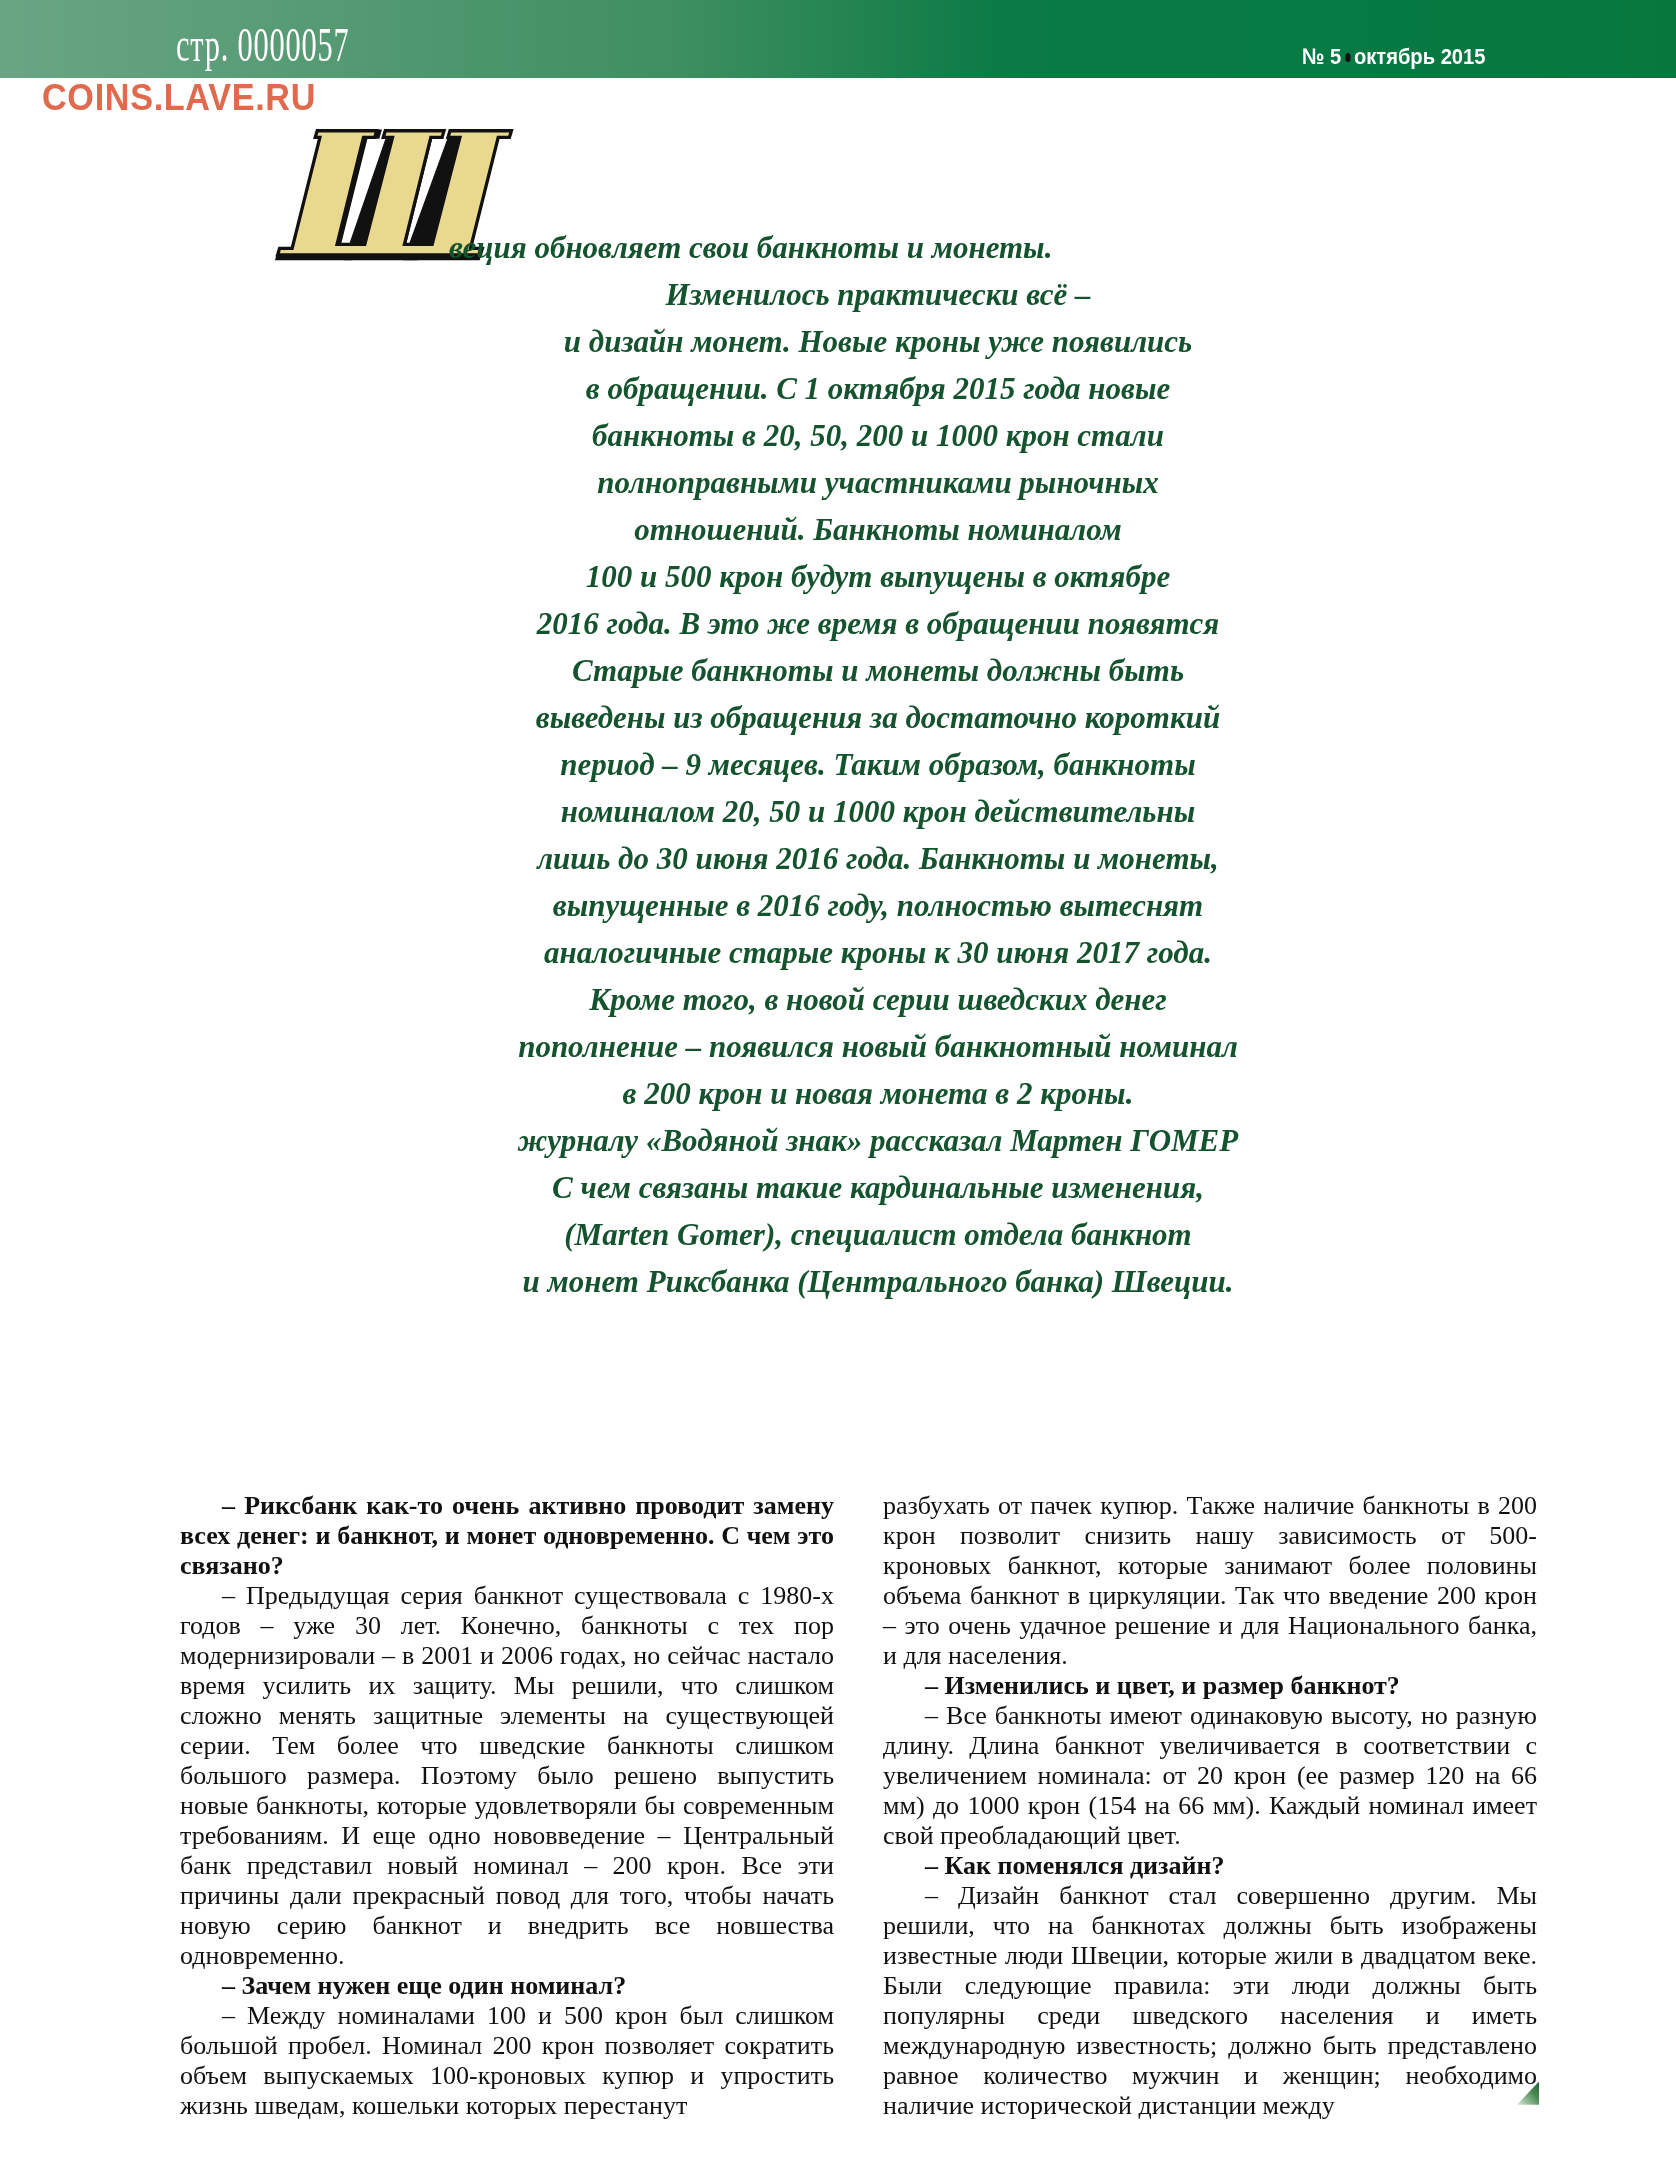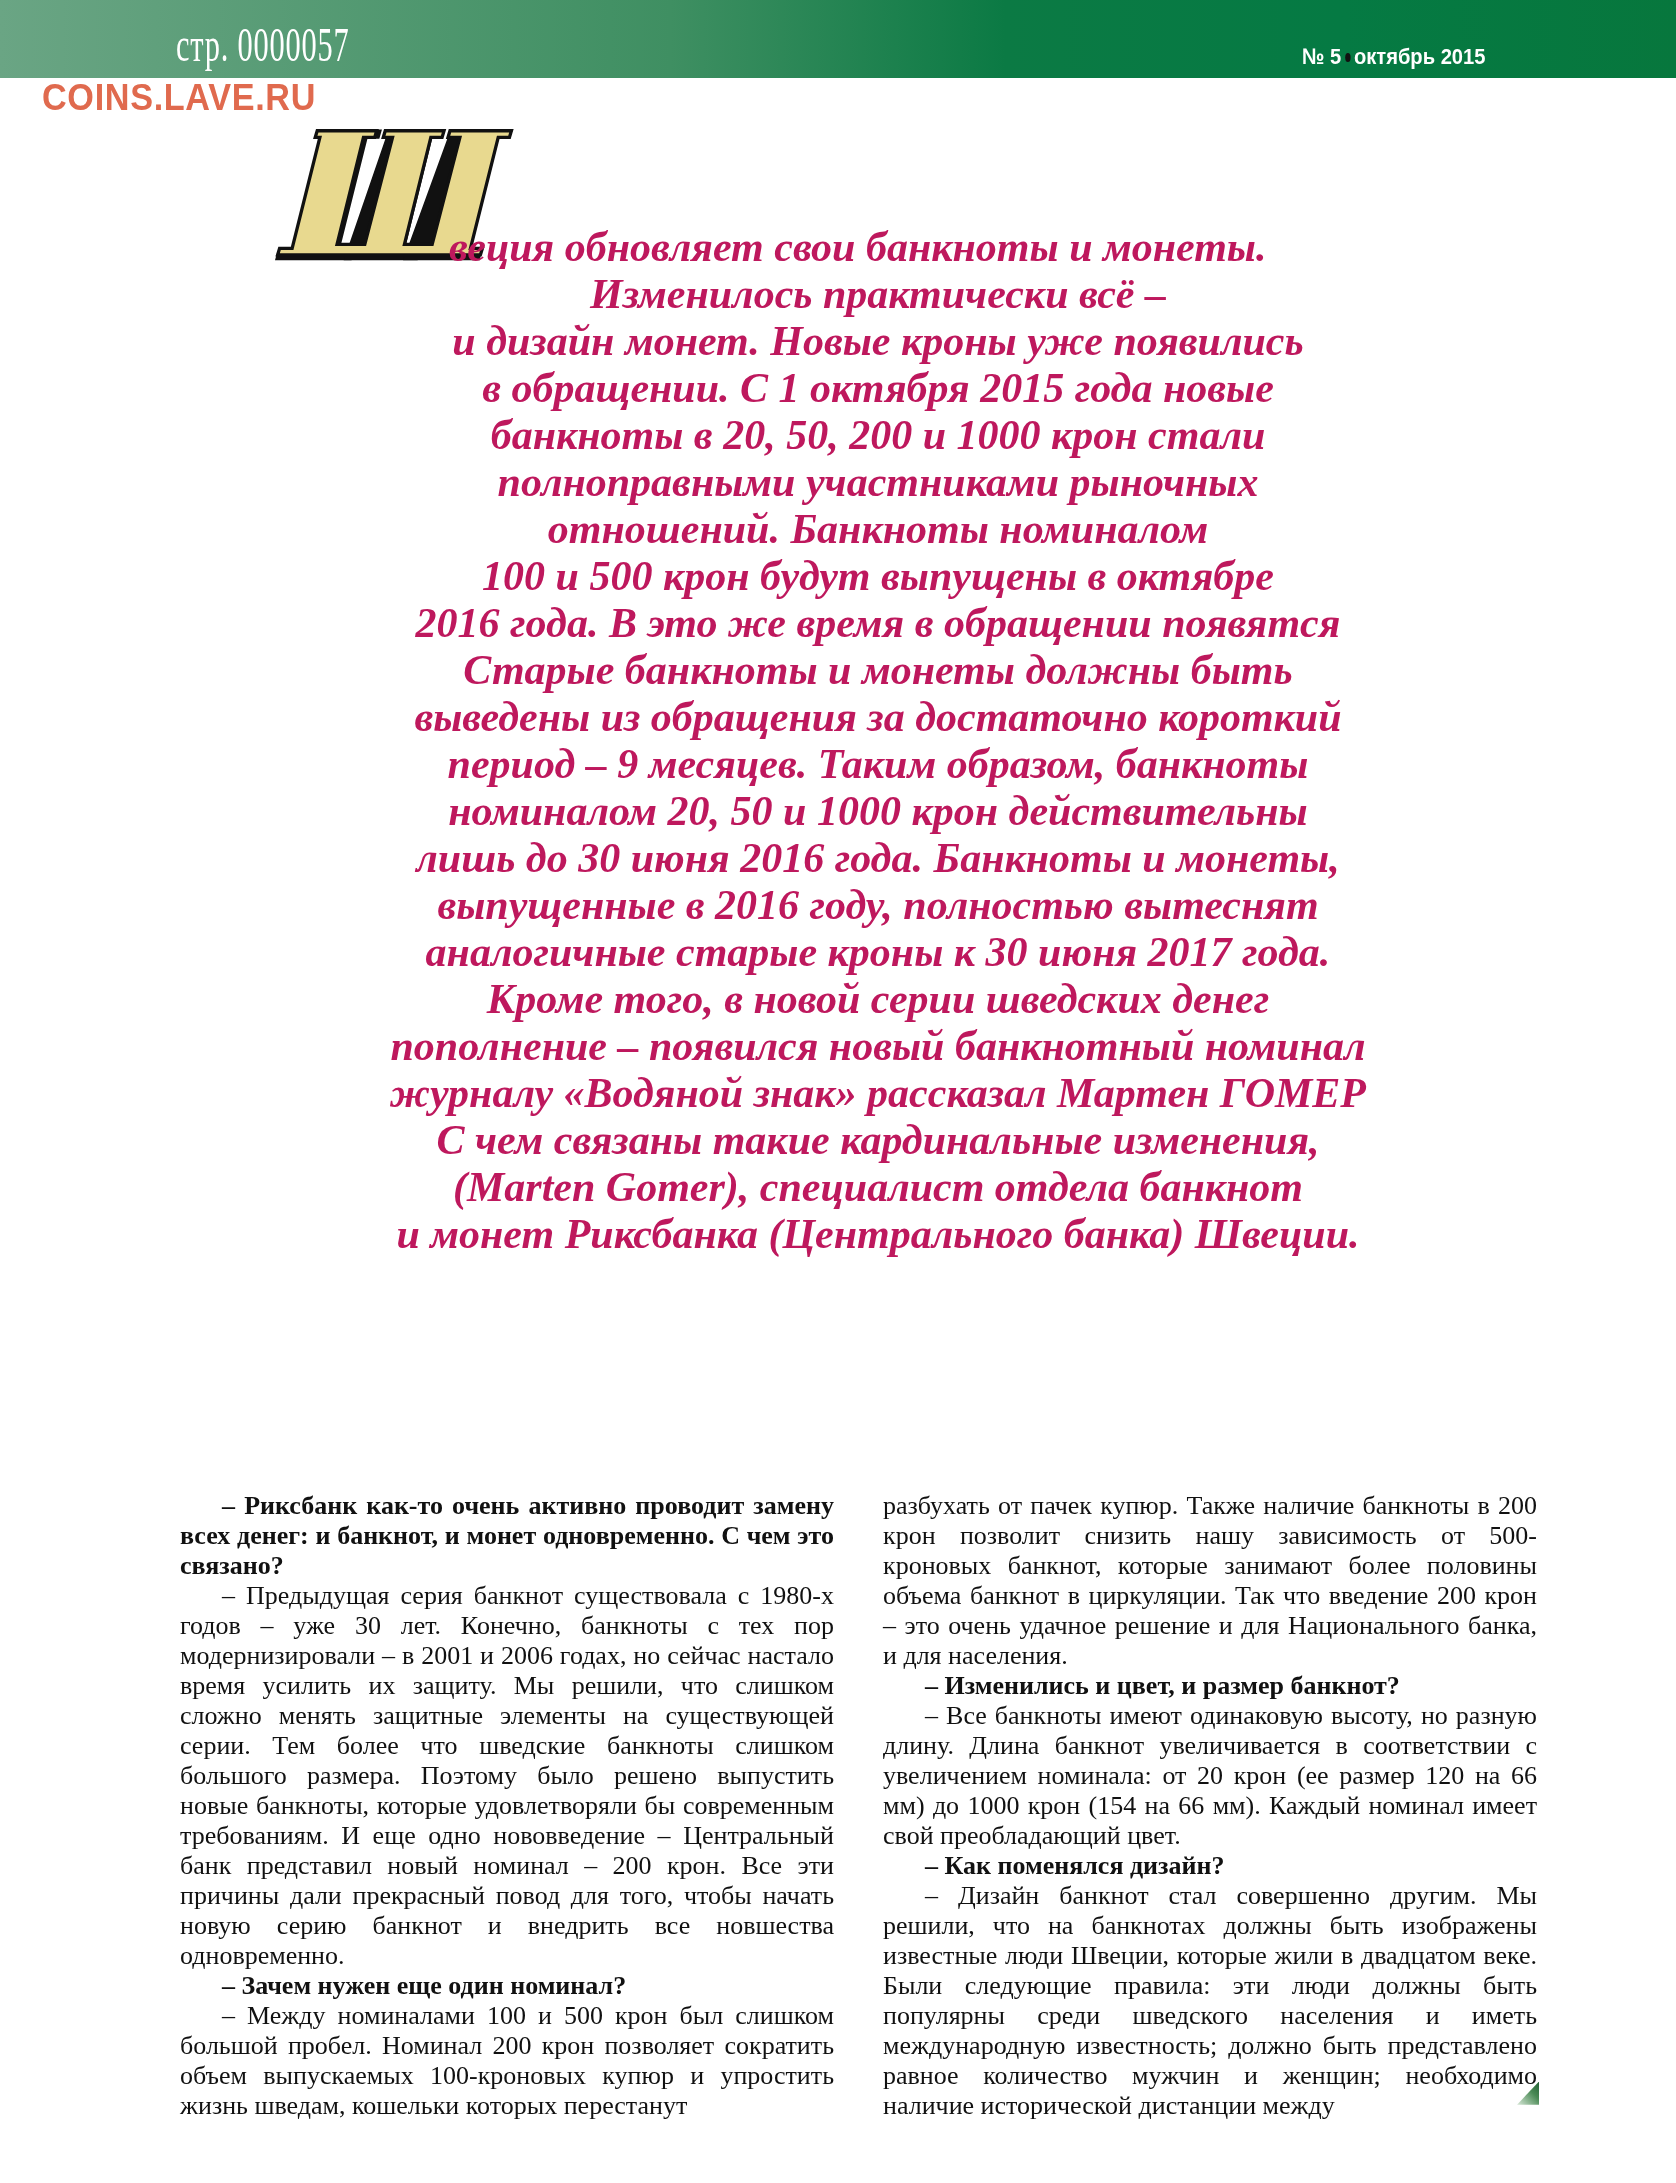--- a/index.html
+++ b/index.html
@@ -35,7 +35,7 @@
     position: absolute; left: 251px; top: 224px; width: 1254px;
     text-align: center;
     font-family: "Liberation Serif", serif; font-style: italic; font-weight: bold;
-    font-size: 42px; line-height: 47px; color: #be185d;
+    font-size: 31px; line-height: 47px; color: #14532d;
   }
   .intro .line { display: block; white-space: nowrap; }
   .intro .line.first { padding-left: 198px; text-align: left; }

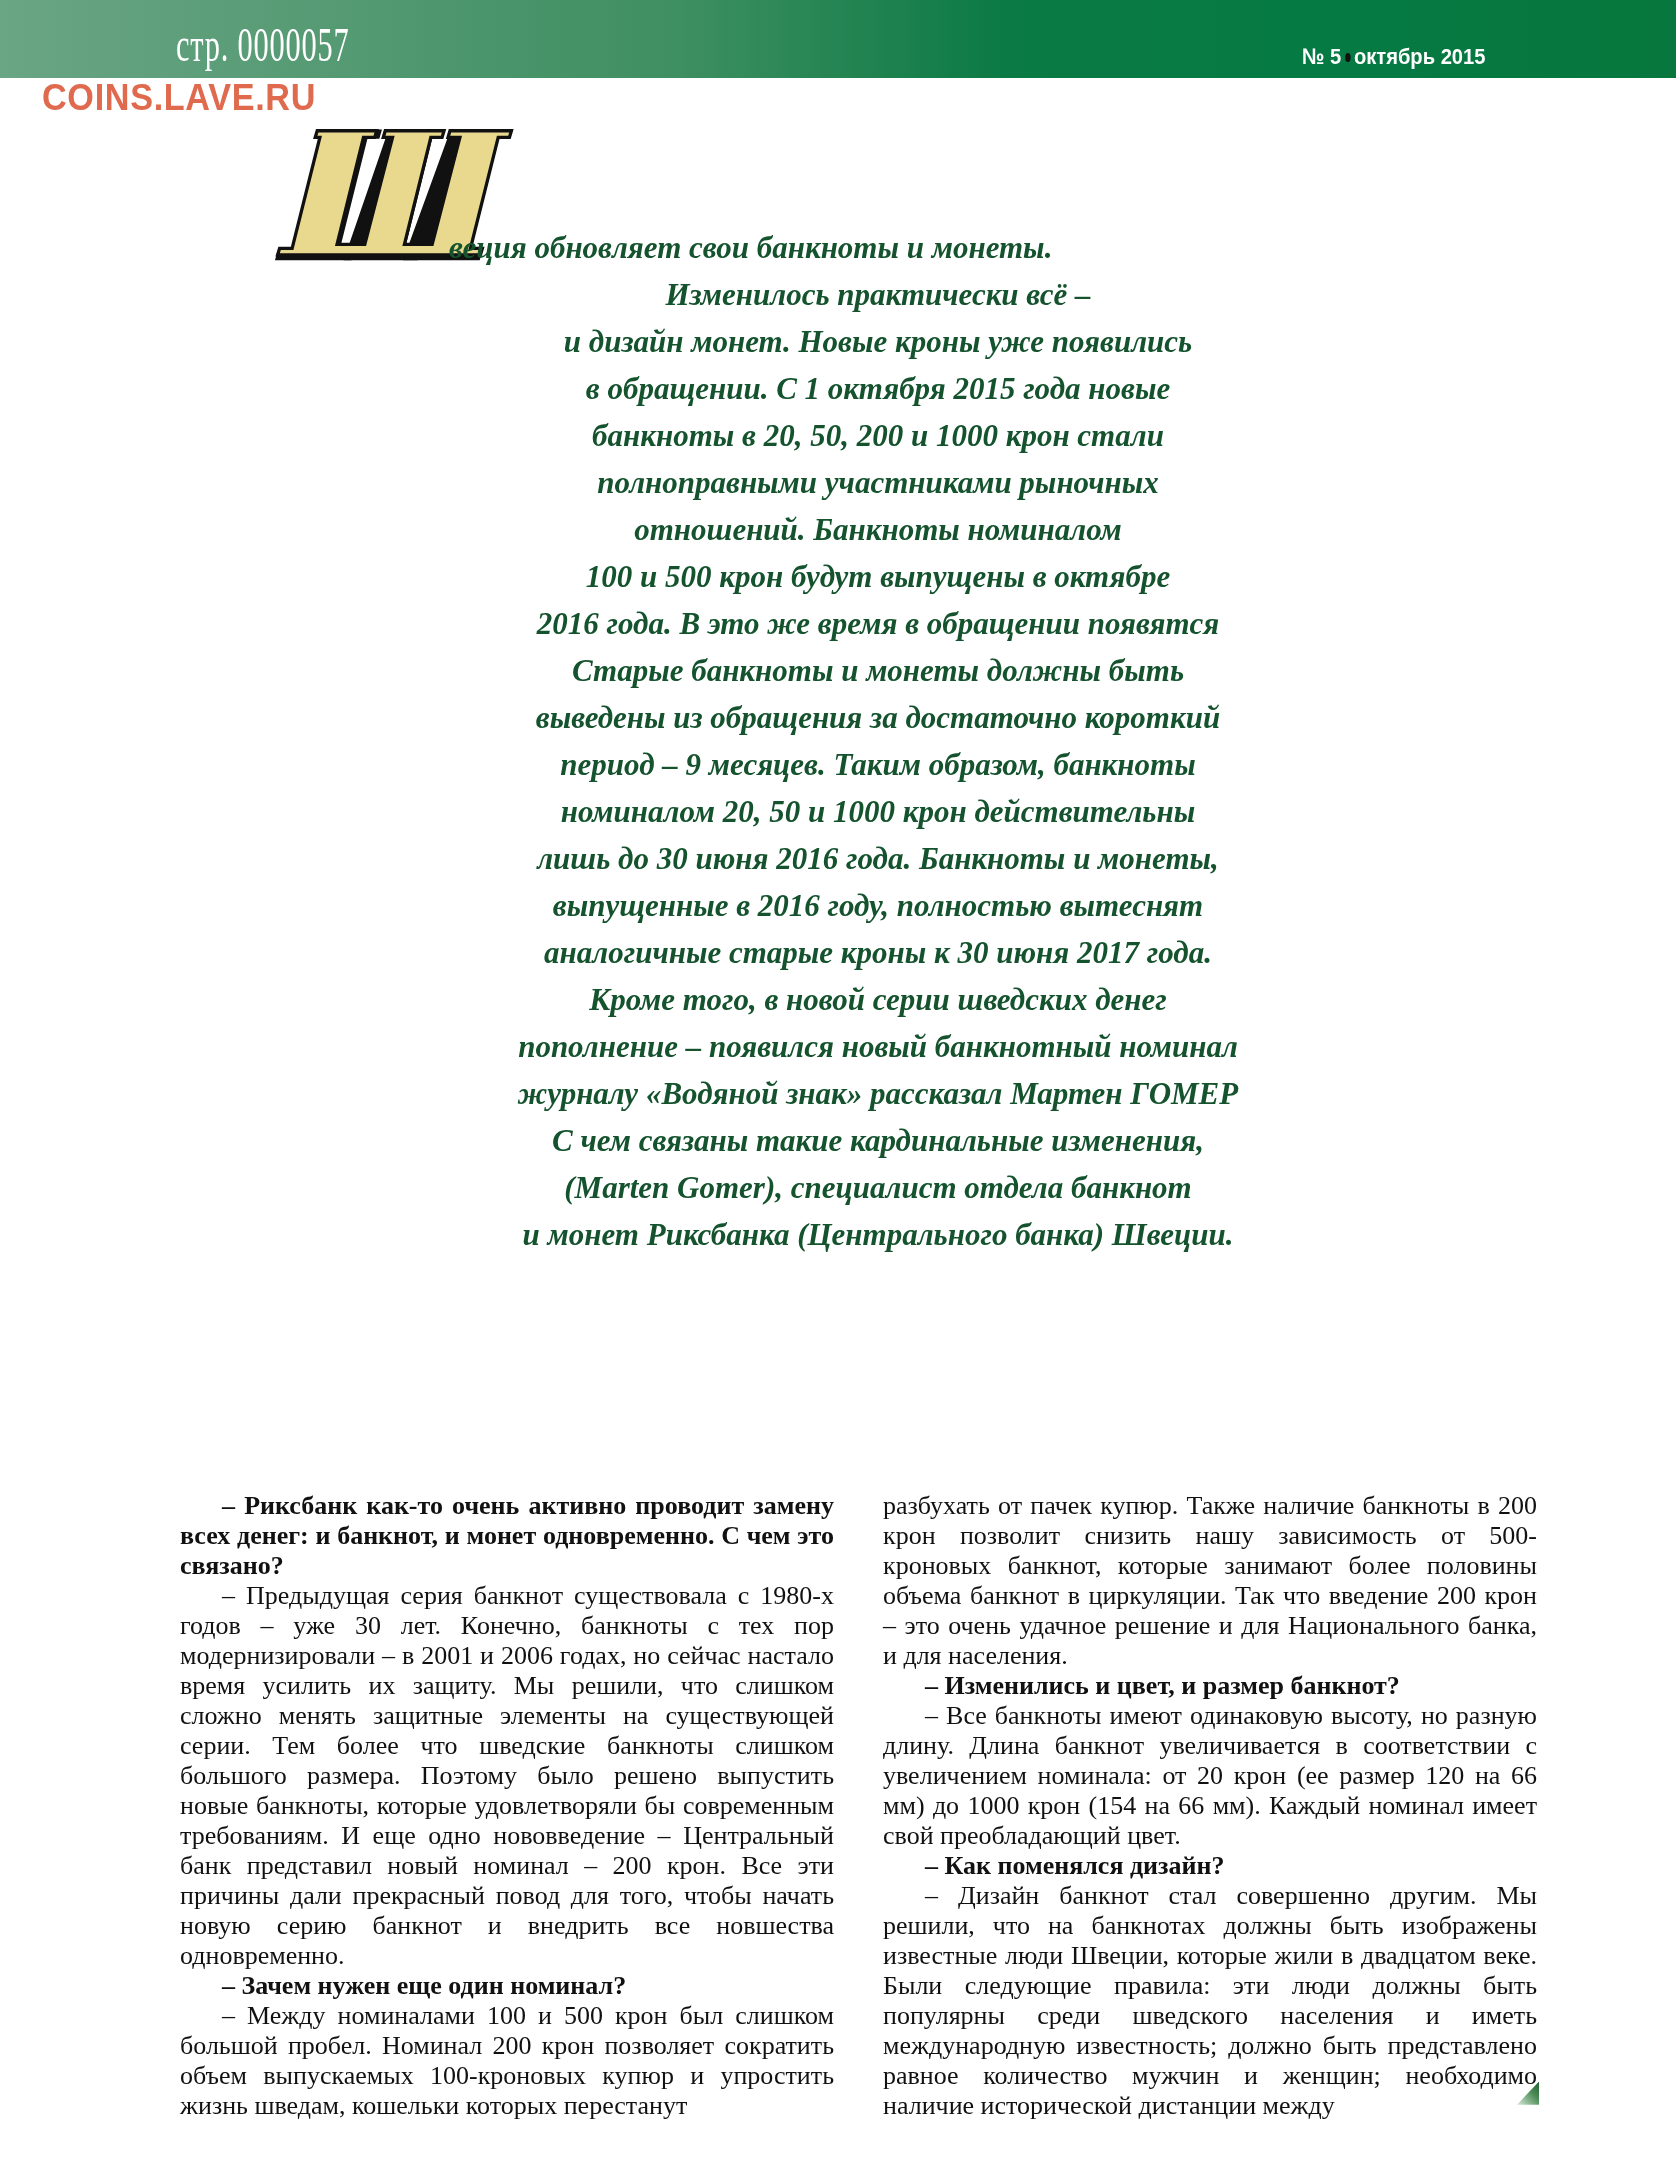--- a/index.html
+++ b/index.html
@@ -96,6 +96,7 @@
   <span class="line">аналогичные старые кроны к 30 июня 2017 года.</span>
   <span class="line">Кроме того, в новой серии шведских денег</span>
   <span class="line">пополнение – появился новый банкнотный номинал</span>
+  <span class="line">в 200 крон и новая монета в 2 кроны.</span>
   <span class="line">журналу «Водяной знак» рассказал Мартен ГОМЕР</span>
   <span class="line">С чем связаны такие кардинальные изменения,</span>
   <span class="line">(Marten Gomer), специалист отдела банкнот</span>

